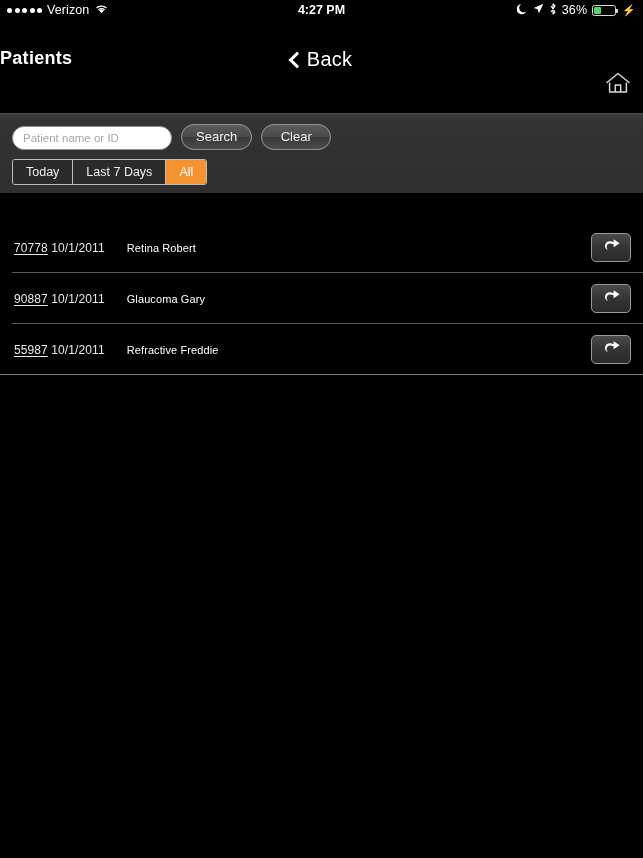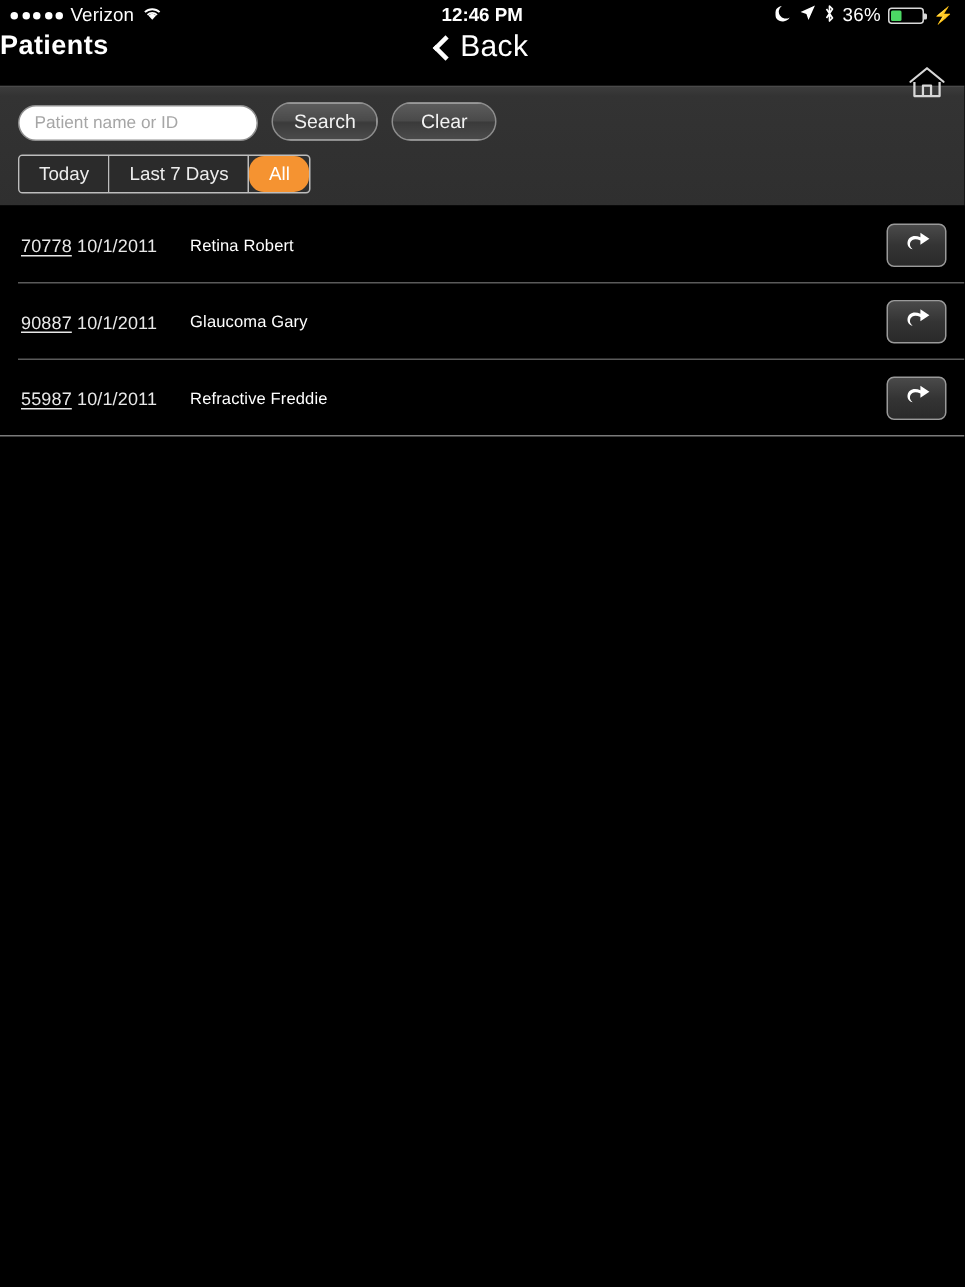--- a/index.html
+++ b/index.html
@@ -267,7 +267,7 @@
     cursor: pointer;
   }
   .filler { background: #000; flex: 1; }
-  .screen { display: flex; flex-direction: column; height: 858px; }
+  .screen { display: flex; flex-direction: column; height: 858px; gap: 28px; }
 </style>
 </head>
 <body>

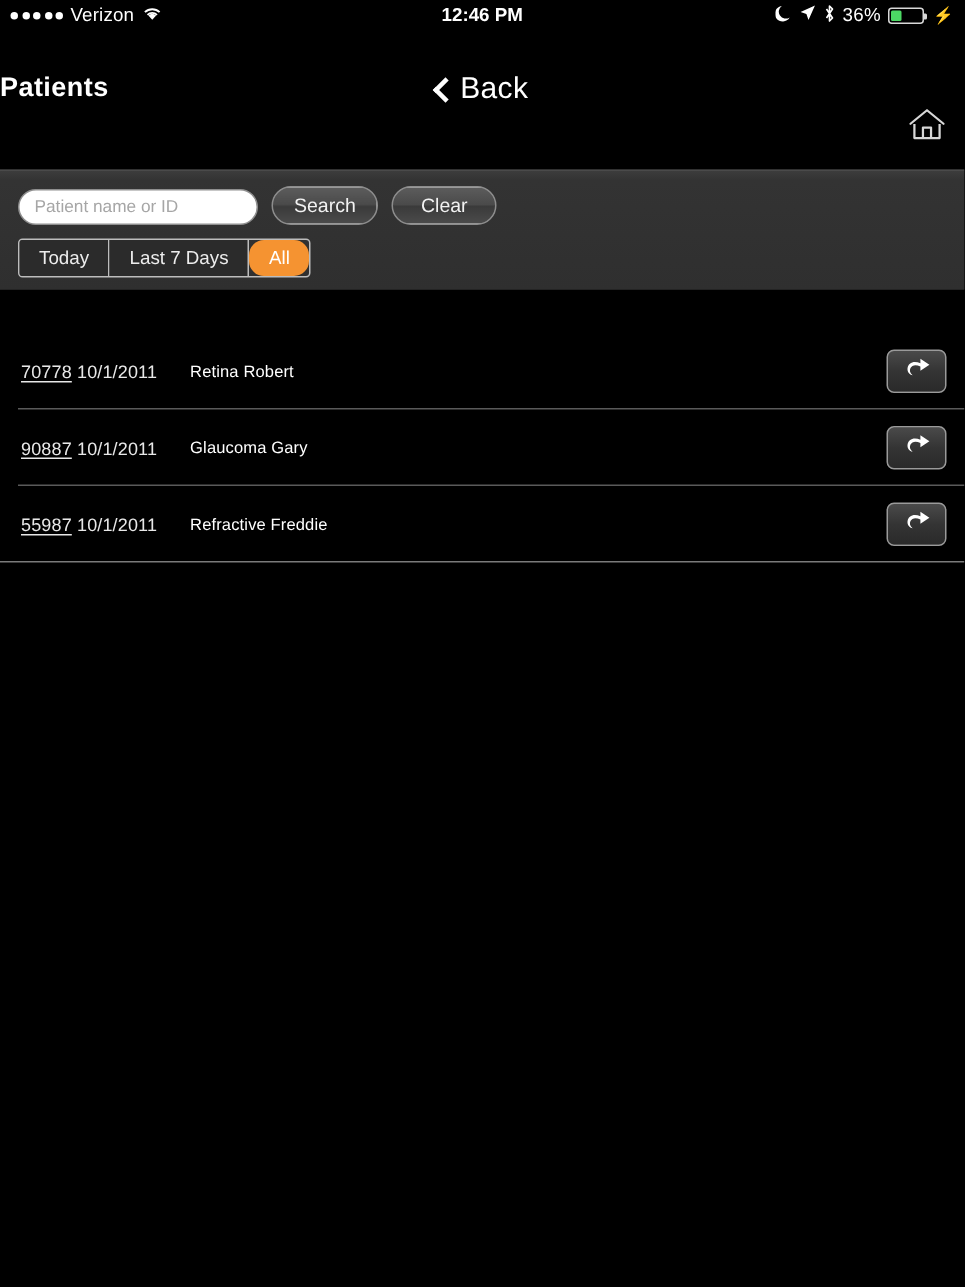--- a/index.html
+++ b/index.html
@@ -293,7 +293,7 @@
       </span>
     </div>
 
-    <div class="sb-center">12:46 PM</div>
+    <div class="sb-center">4:27 PM</div>
 
     <div class="sb-right">
       <span>

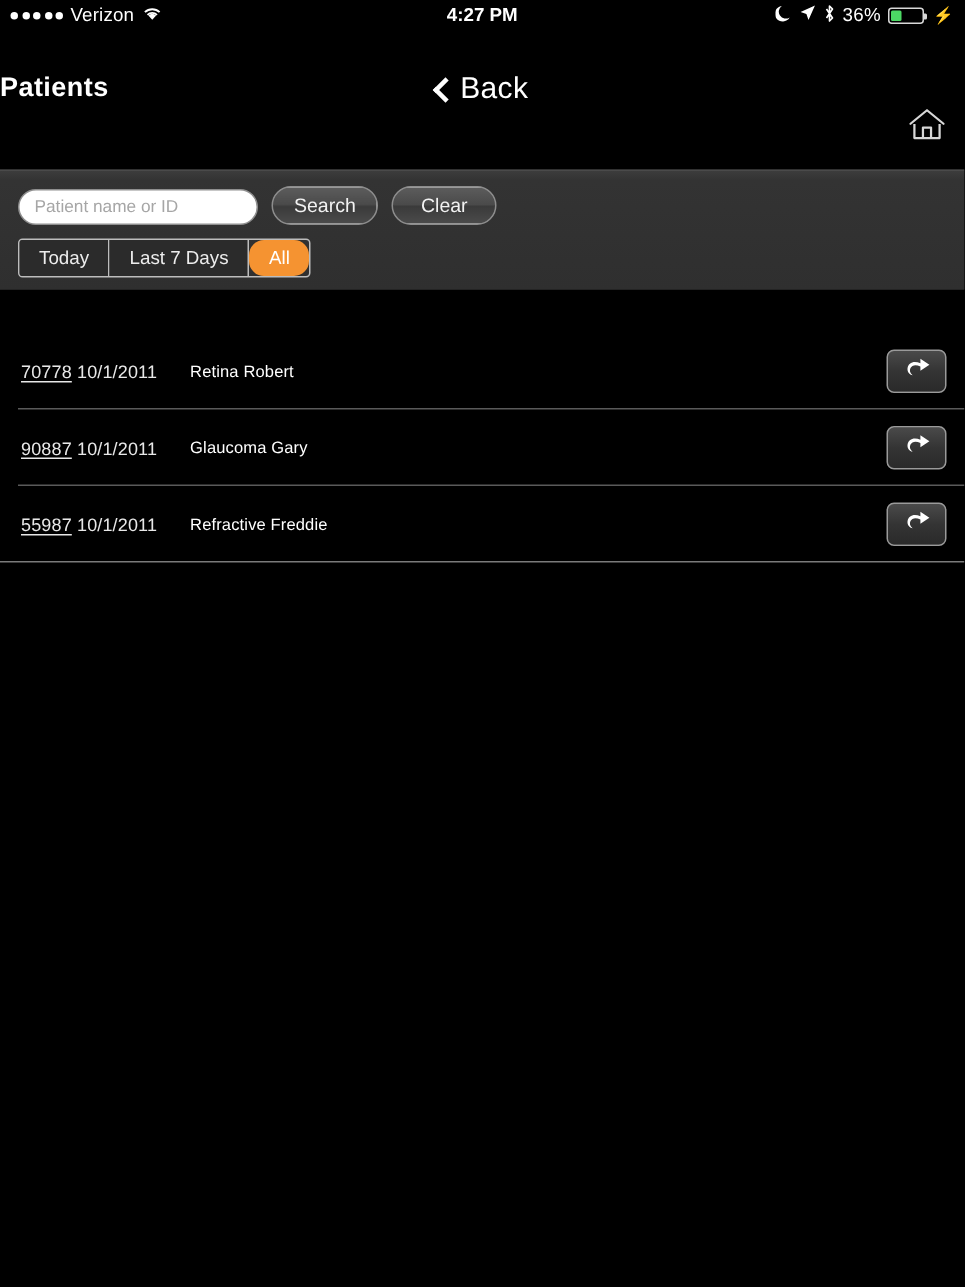--- a/index.html
+++ b/index.html
@@ -205,7 +205,7 @@
     box-sizing: border-box;
     white-space: nowrap;
   }
-  .seg:last-child { border-right: none; border-radius: 10px; }
+  .seg:last-child { border-right: none; }
   .seg.active {
     background: #f59331;
     color: #ffffff;

